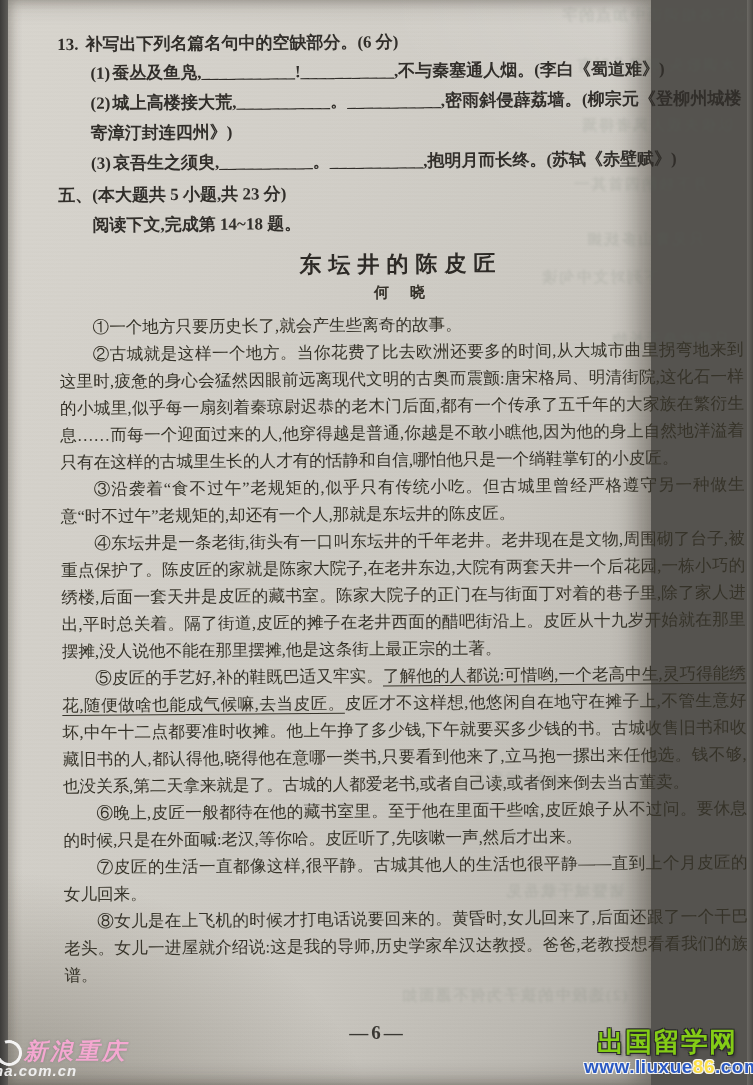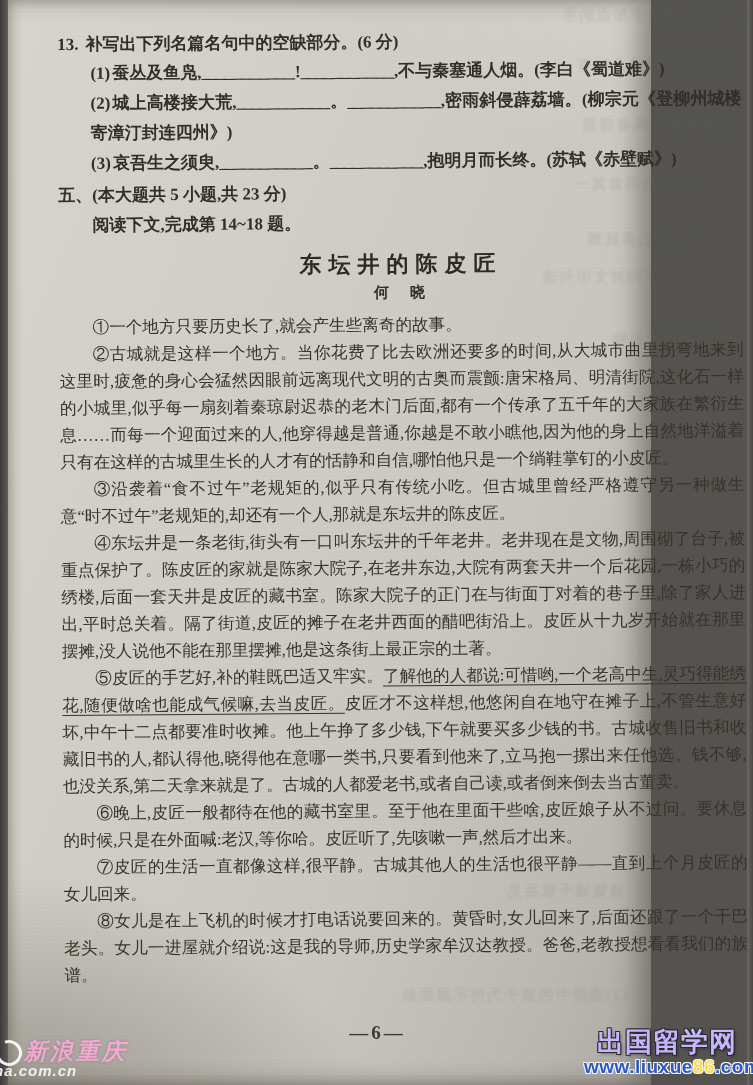--- a/index.html
+++ b/index.html
@@ -69,7 +69,7 @@
   }
   .wm-lx-name{
     position:absolute;left:597px;top:1024px;font-size:27px;font-weight:700;letter-spacing:1px;
-    color:#c4b5fd;
+    color:#84cc16;
     text-shadow:1px 1px 0 #2a2a2a,-1px -1px 0 #2a2a2a,1px -1px 0 #2a2a2a,-1px 1px 0 #2a2a2a,2px 2px 3px rgba(0,0,0,.35);
   }
   .wm-lx-url{

